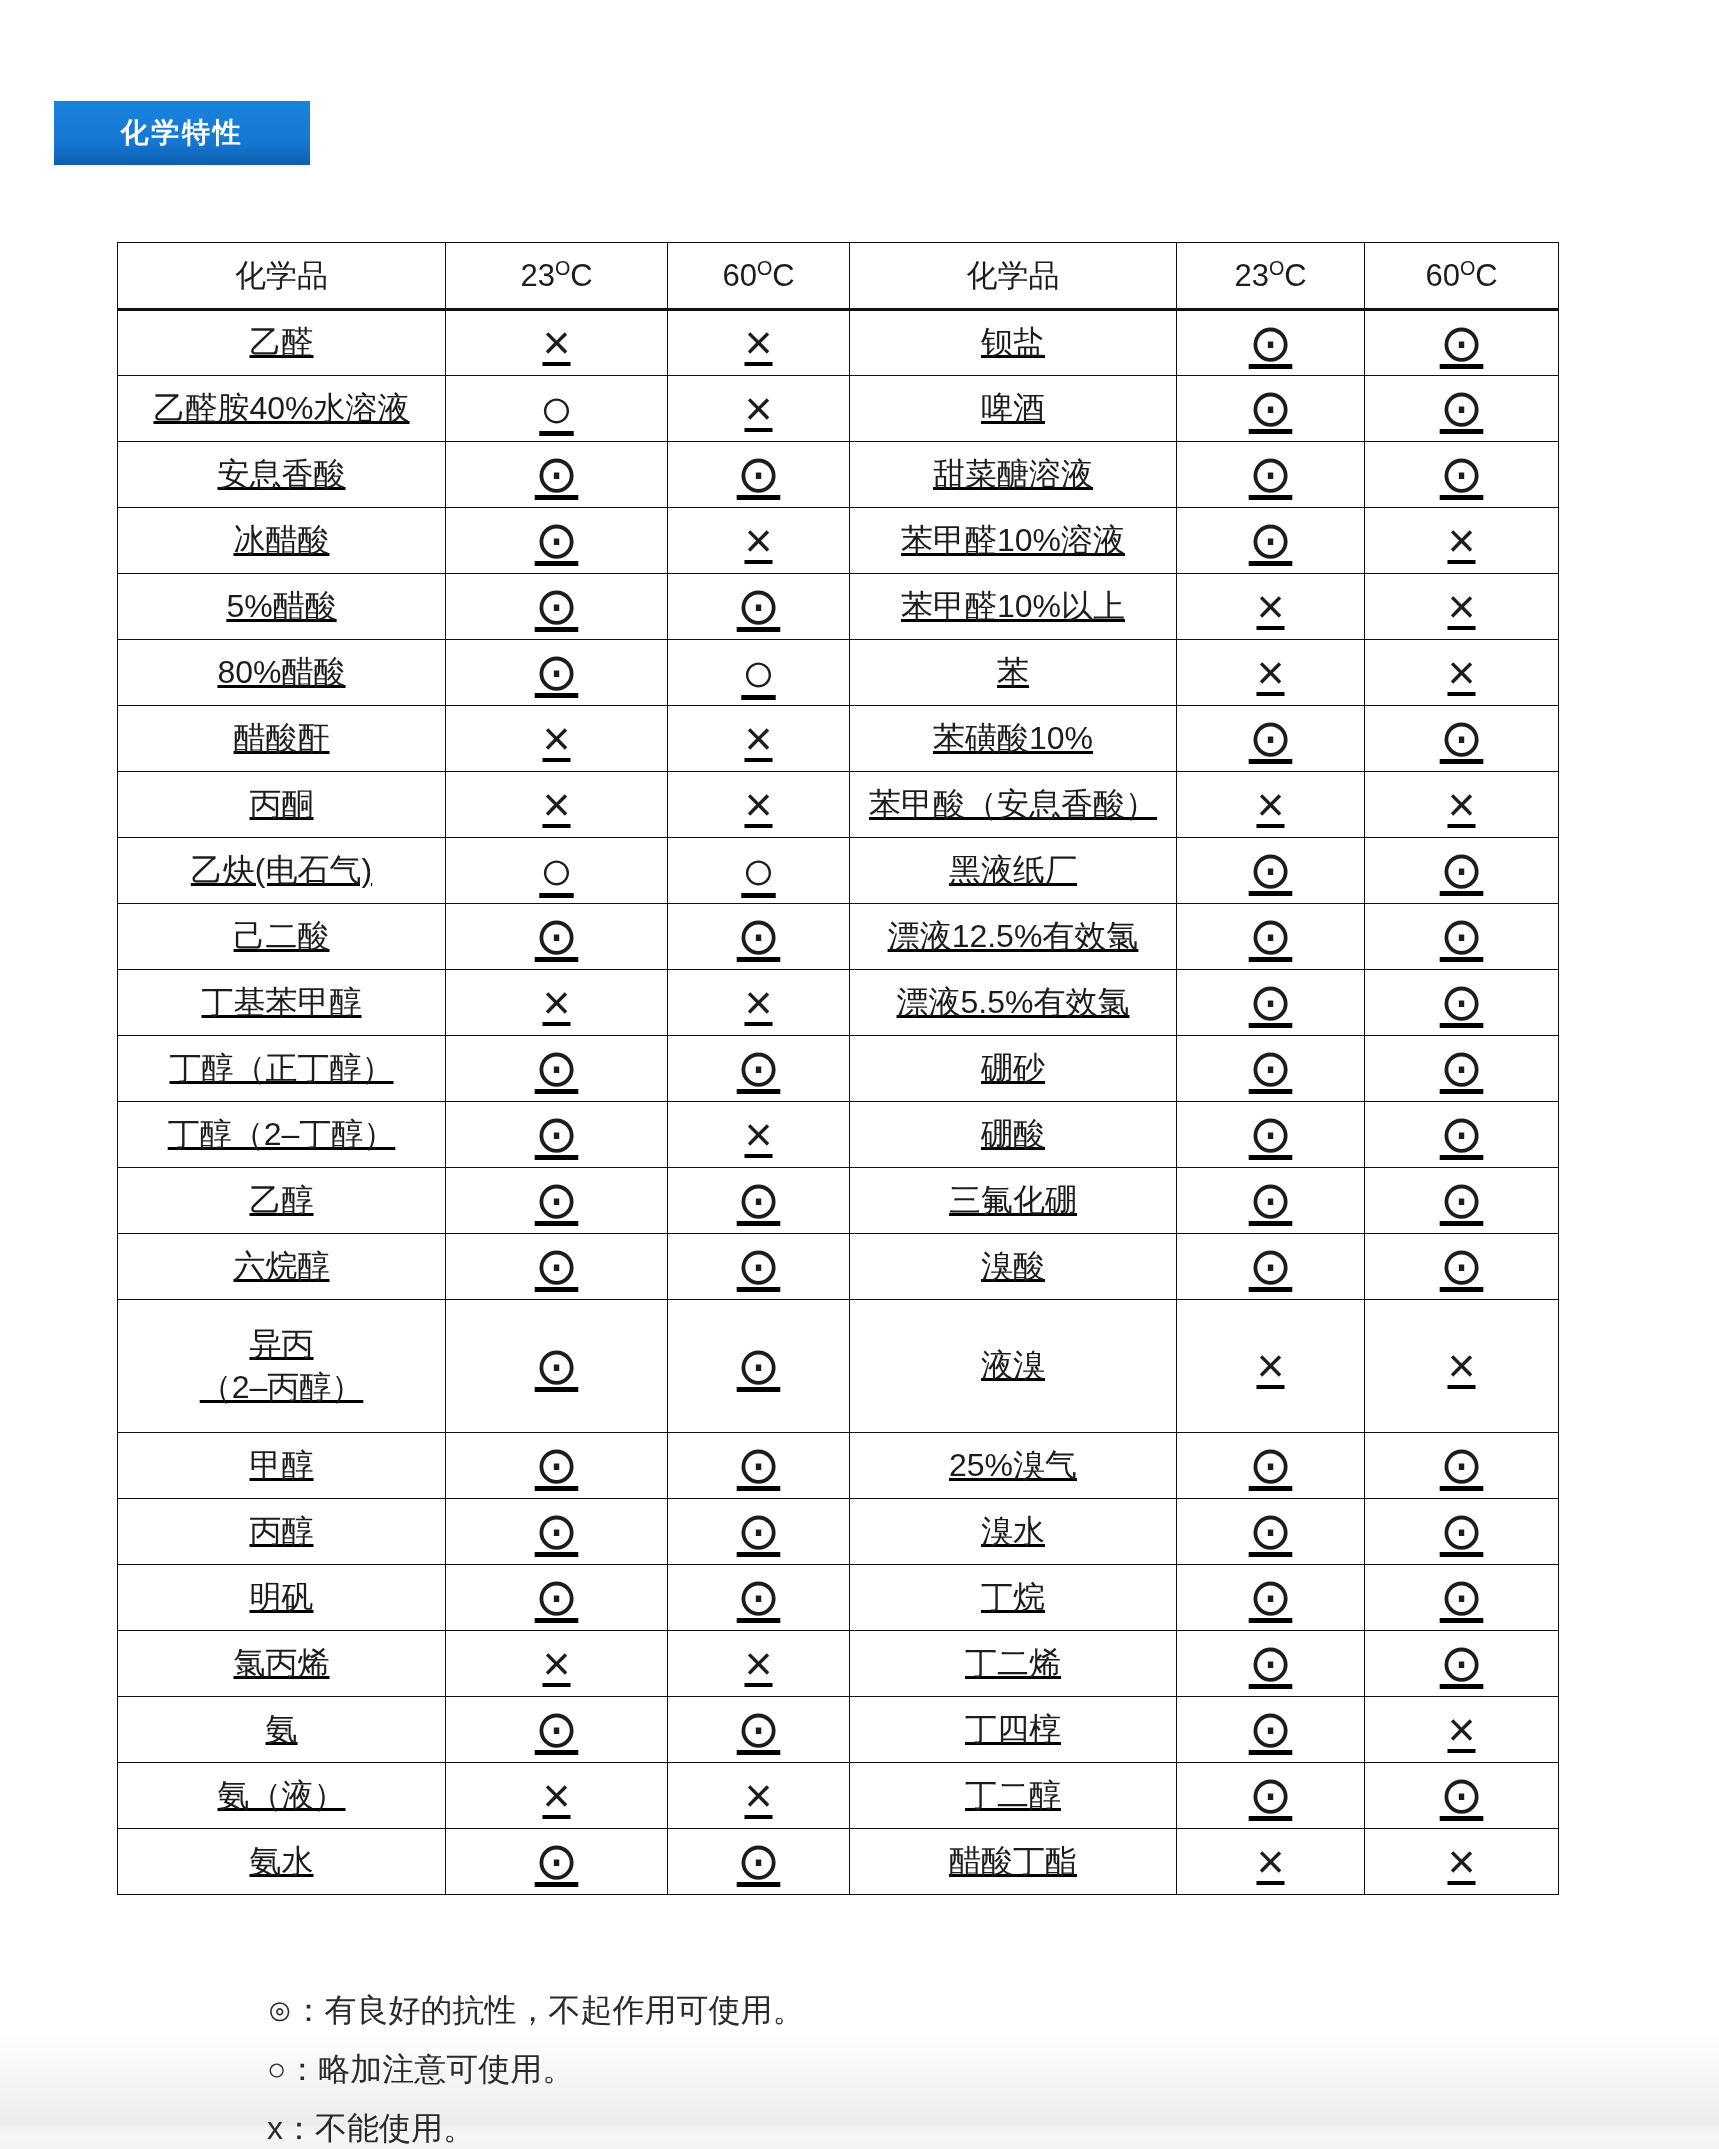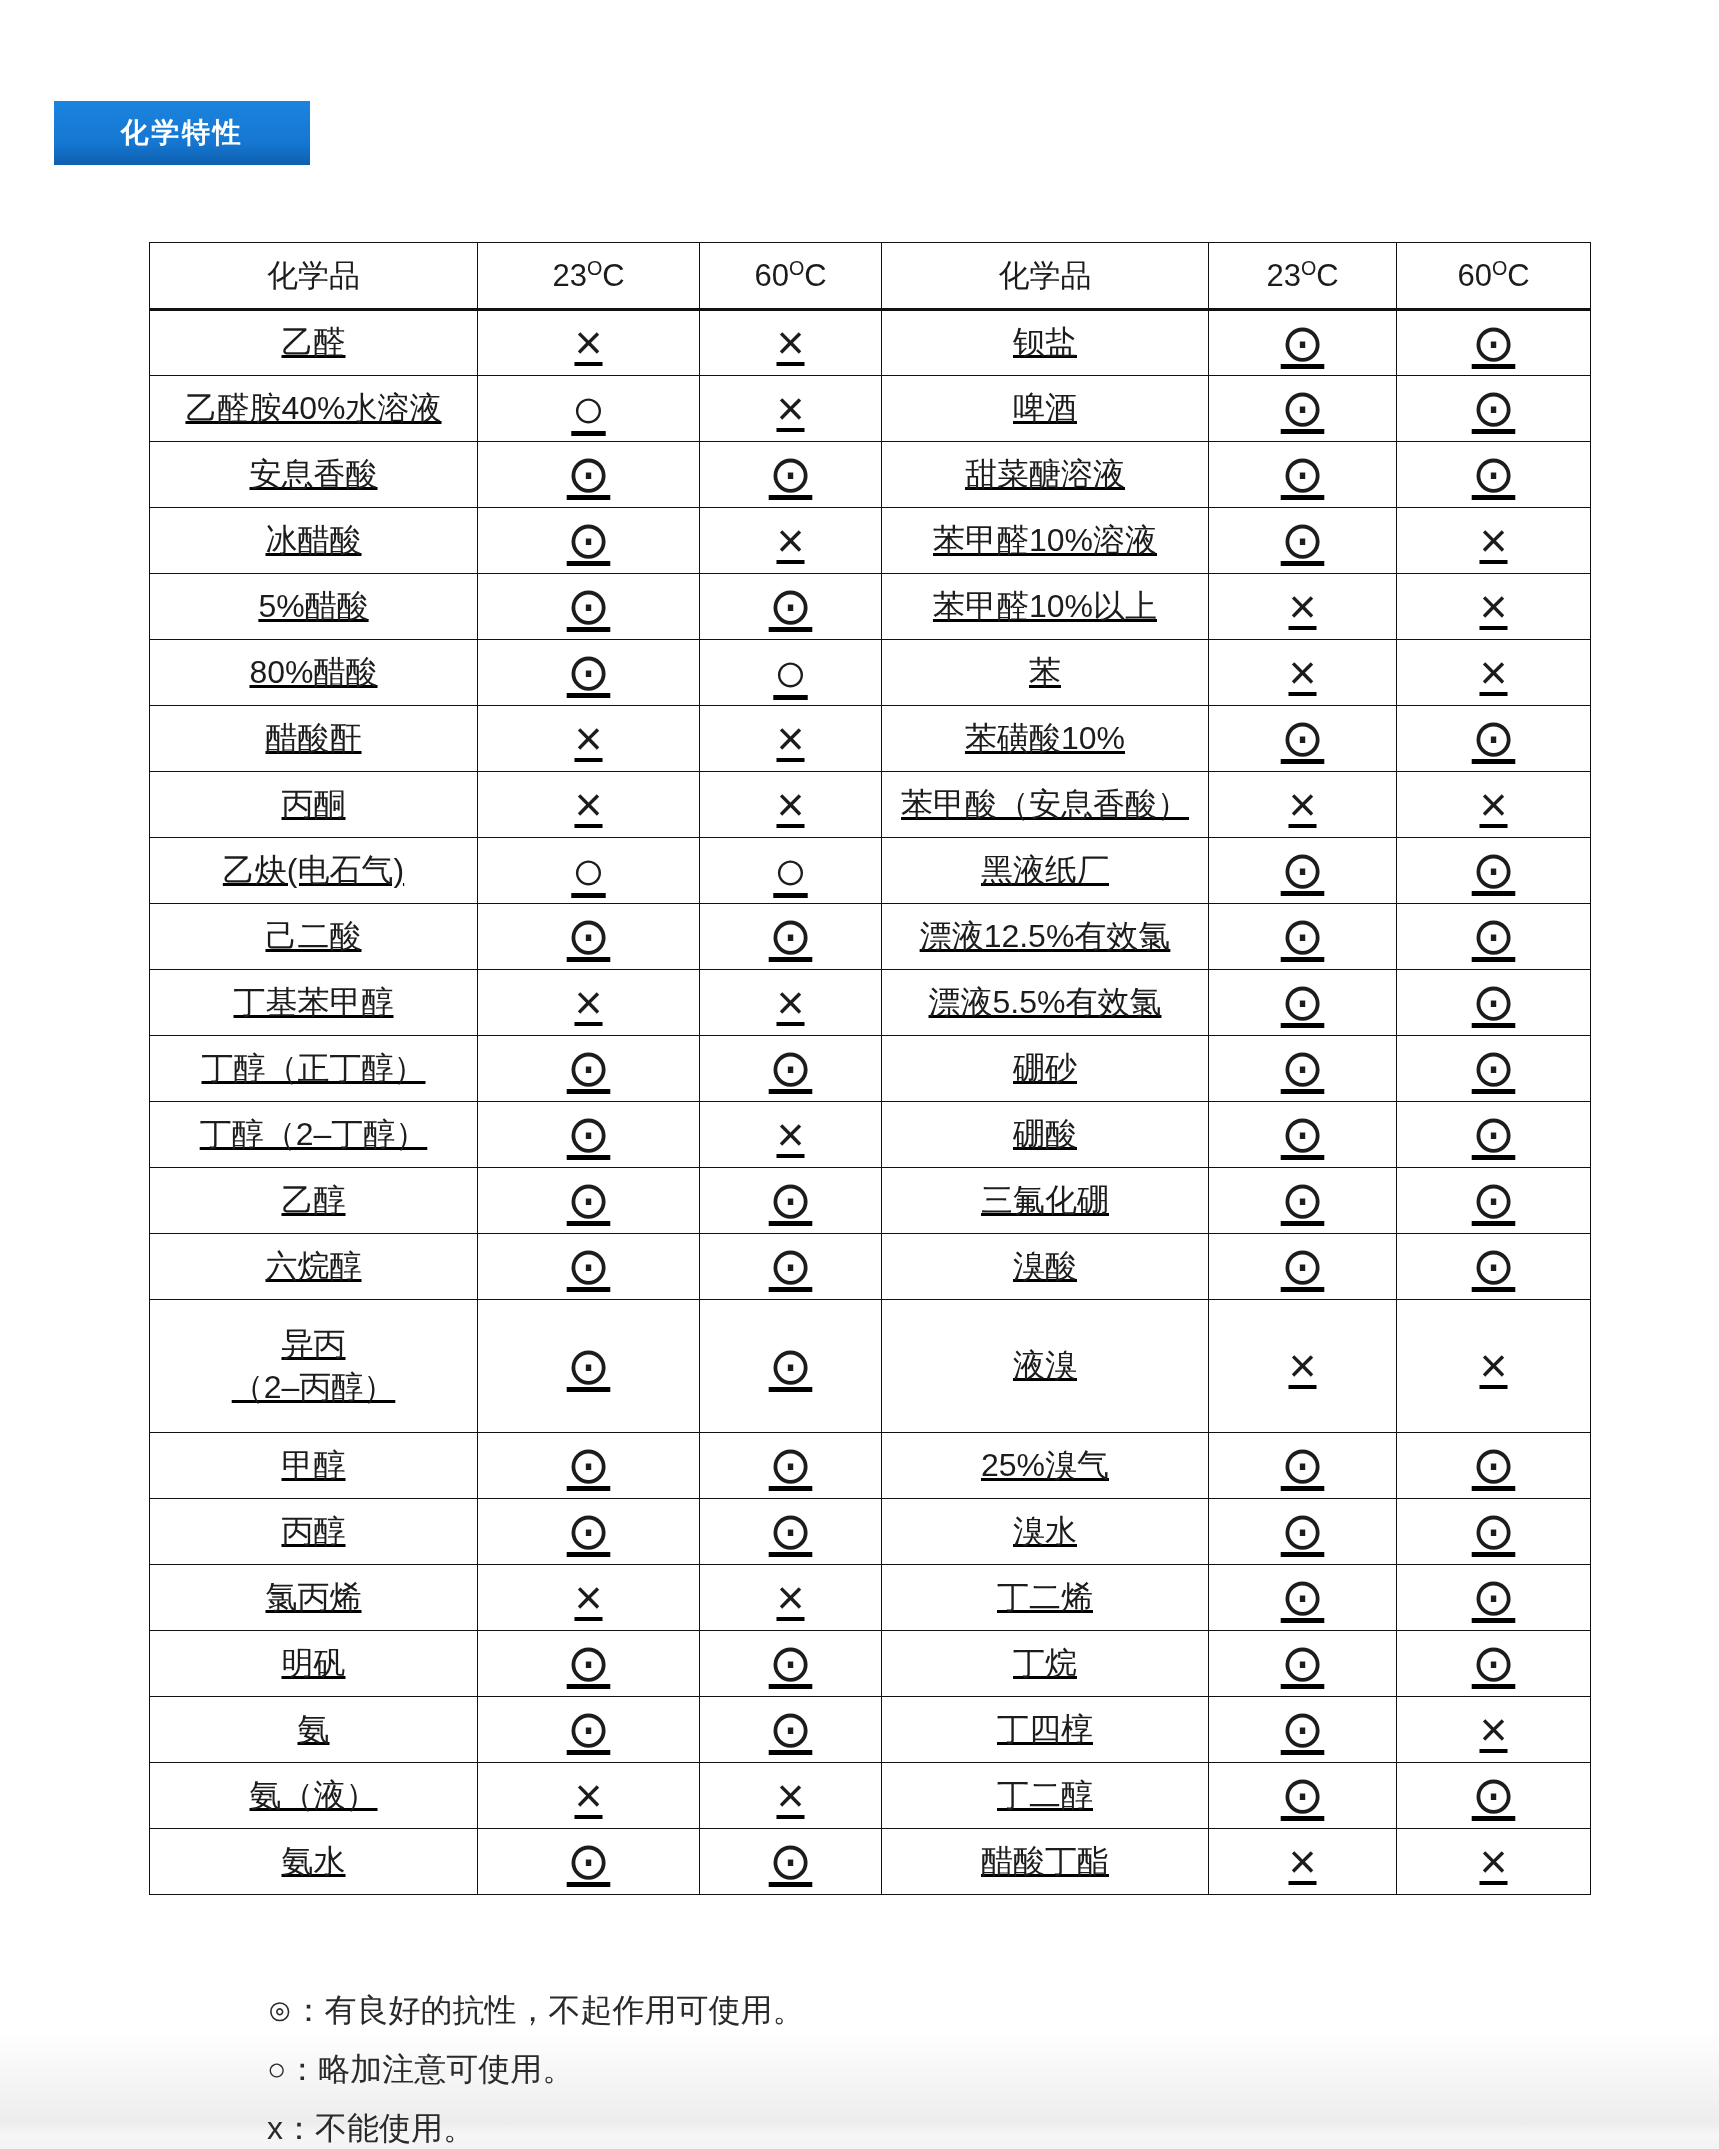--- a/index.html
+++ b/index.html
@@ -29,7 +29,7 @@
   }
   table.chem-table {
     position: absolute;
-    left: 149px;
+    left: 117px;
     top: 242px;
     width: 1441px;
     border-collapse: collapse;

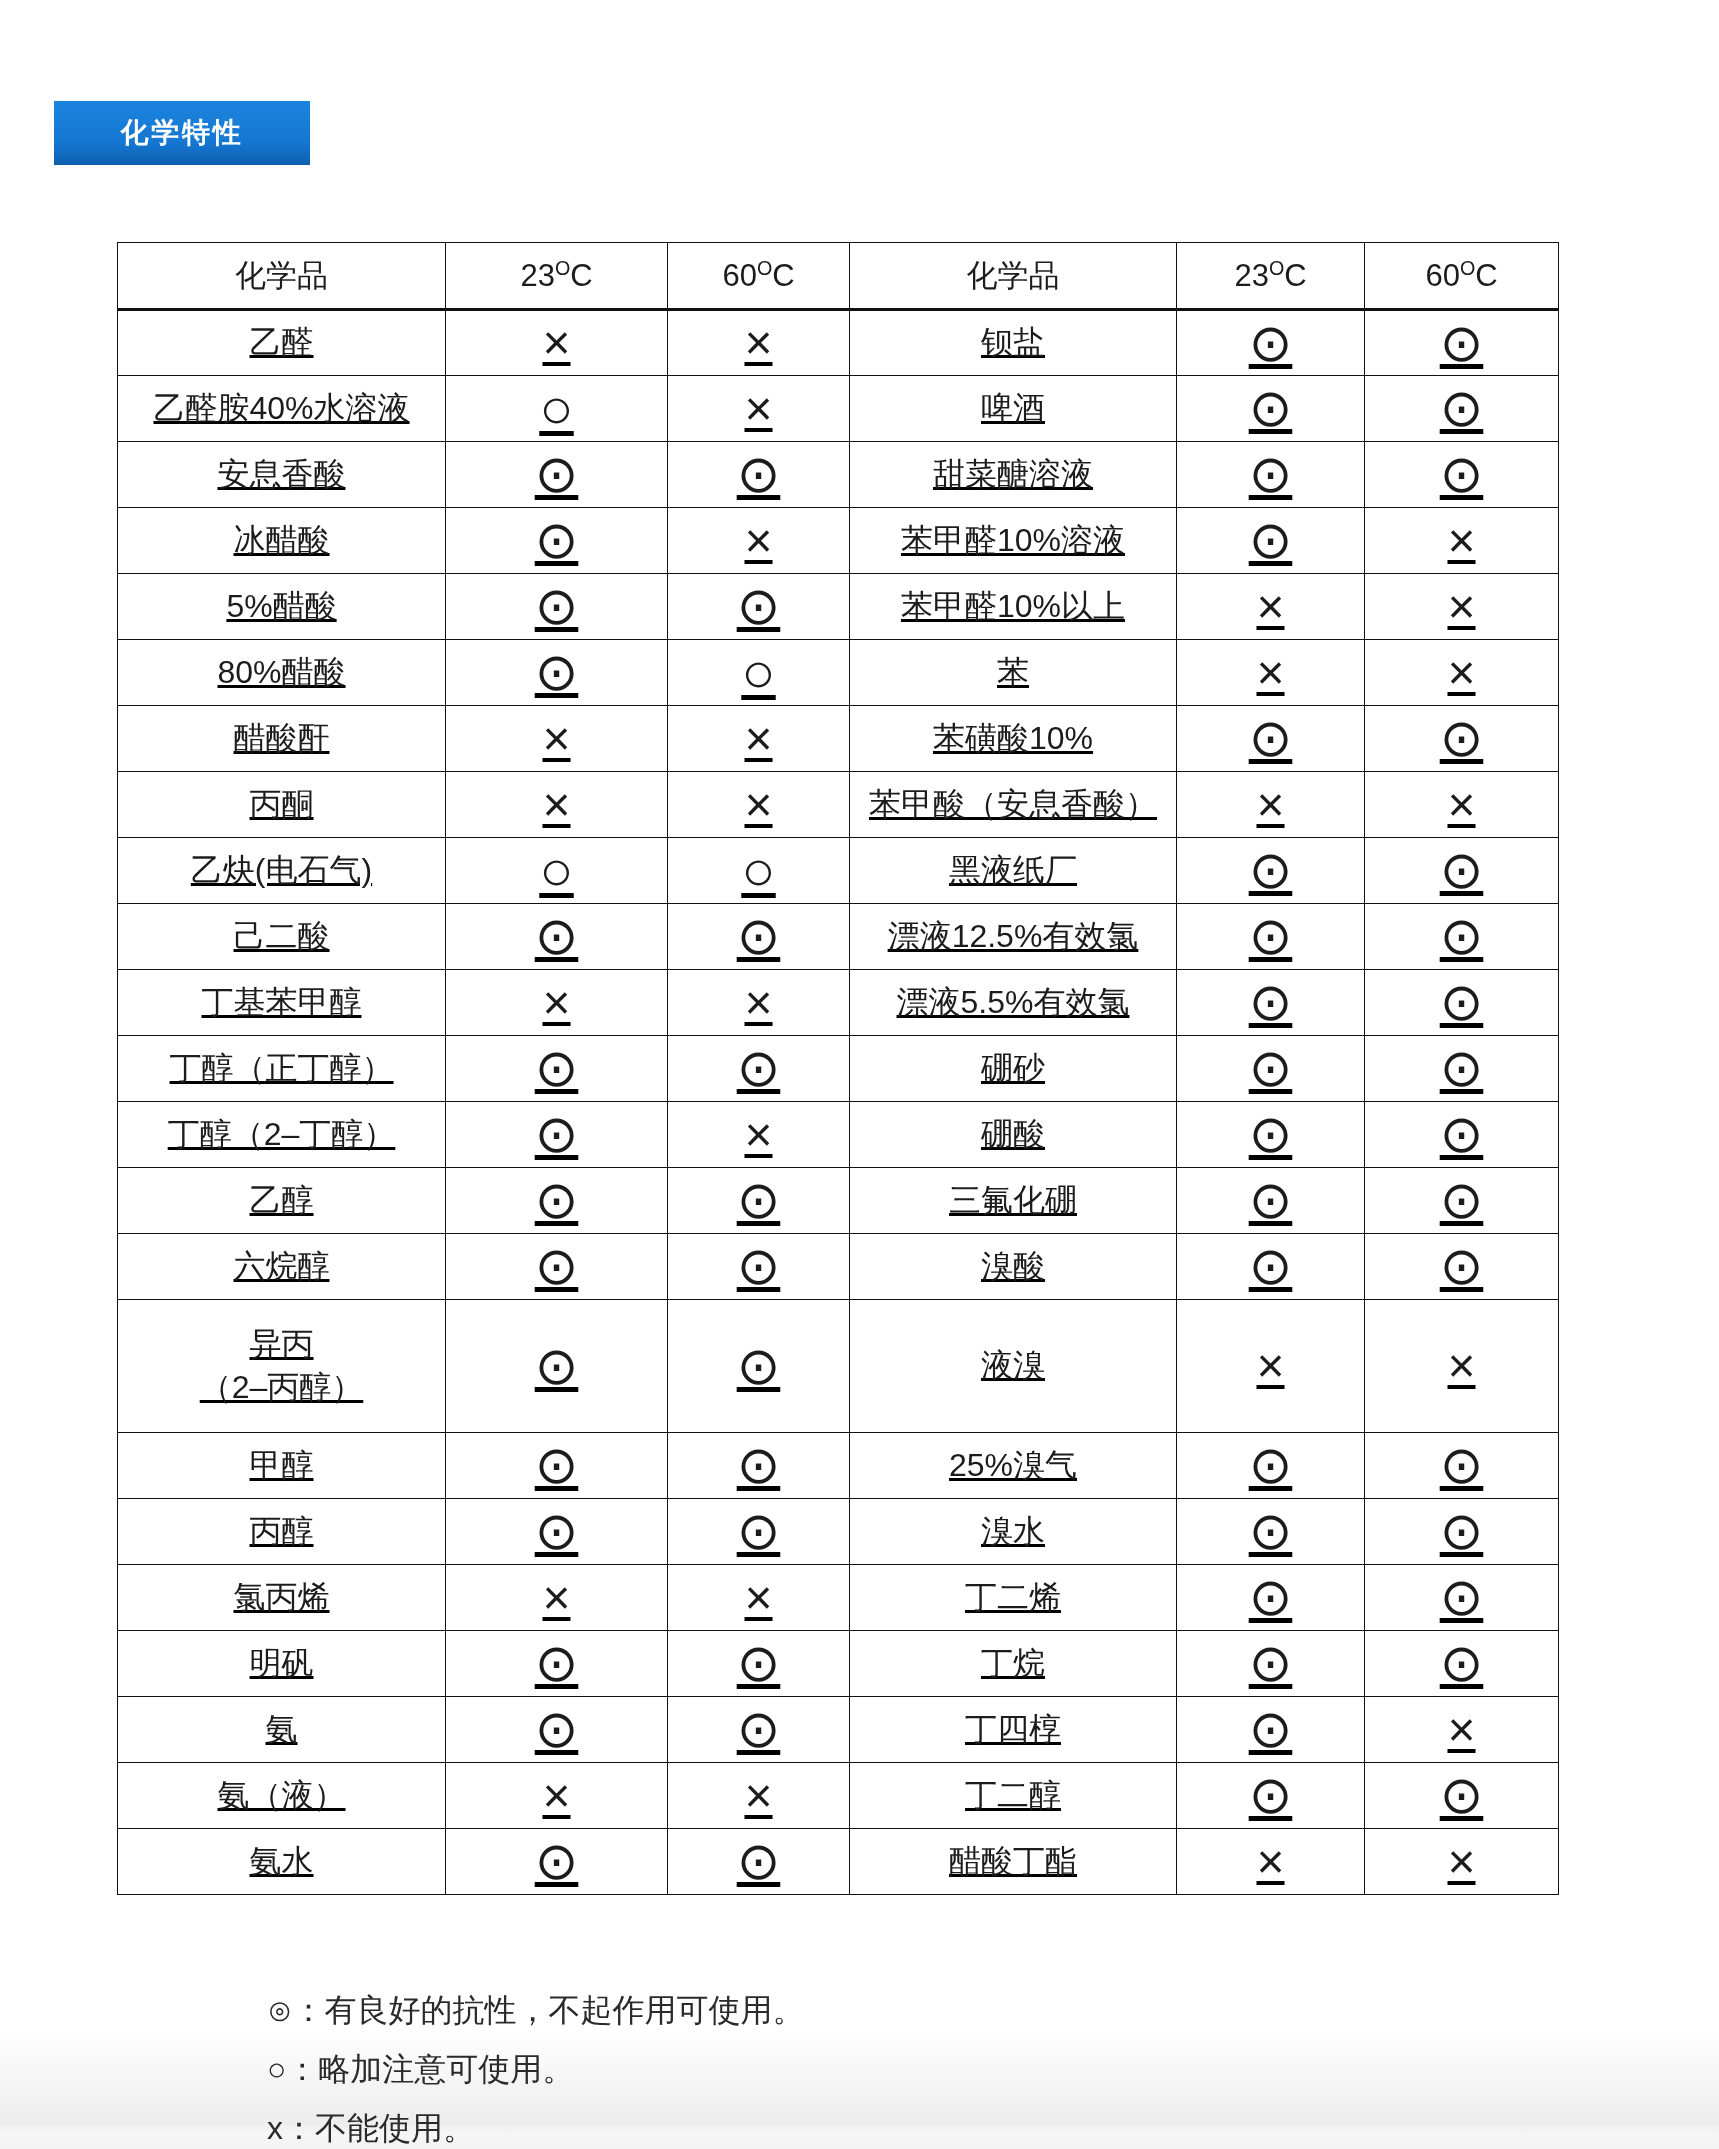--- a/index.html
+++ b/index.html
@@ -264,18 +264,18 @@
     <td class="sym sym-dot">⊙</td>
   </tr>
       <tr>
+    <td class="chem">明矾</td>
+    <td class="sym sym-dot">⊙</td>
+    <td class="sym sym-dot">⊙</td>
+    <td class="chem">丁烷</td>
+    <td class="sym sym-dot">⊙</td>
+    <td class="sym sym-dot">⊙</td>
+  </tr>
+      <tr>
     <td class="chem">氯丙烯</td>
     <td class="sym sym-x">×</td>
     <td class="sym sym-x">×</td>
     <td class="chem">丁二烯</td>
-    <td class="sym sym-dot">⊙</td>
-    <td class="sym sym-dot">⊙</td>
-  </tr>
-      <tr>
-    <td class="chem">明矾</td>
-    <td class="sym sym-dot">⊙</td>
-    <td class="sym sym-dot">⊙</td>
-    <td class="chem">丁烷</td>
     <td class="sym sym-dot">⊙</td>
     <td class="sym sym-dot">⊙</td>
   </tr>

